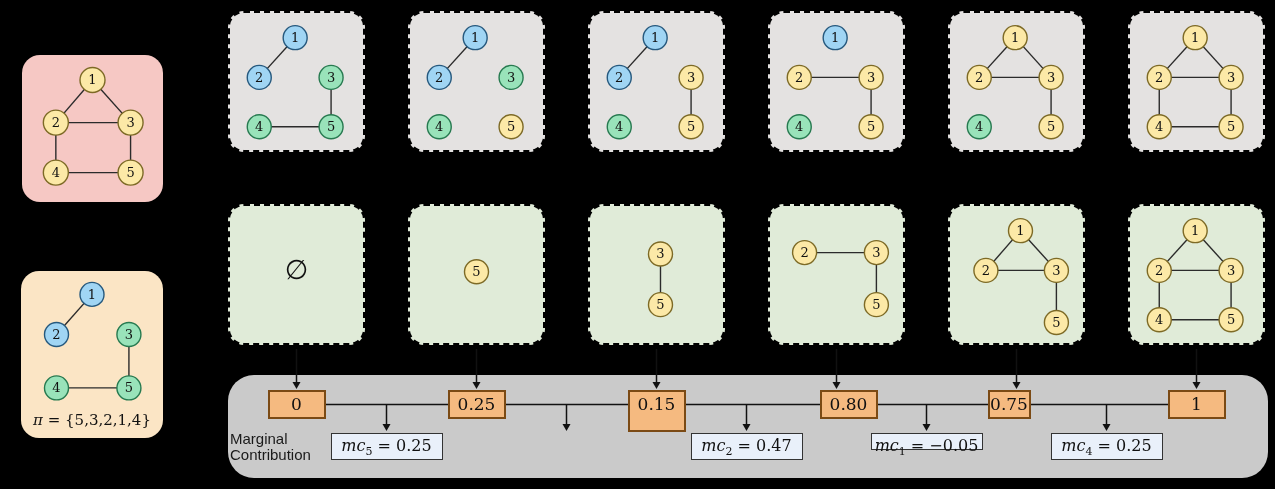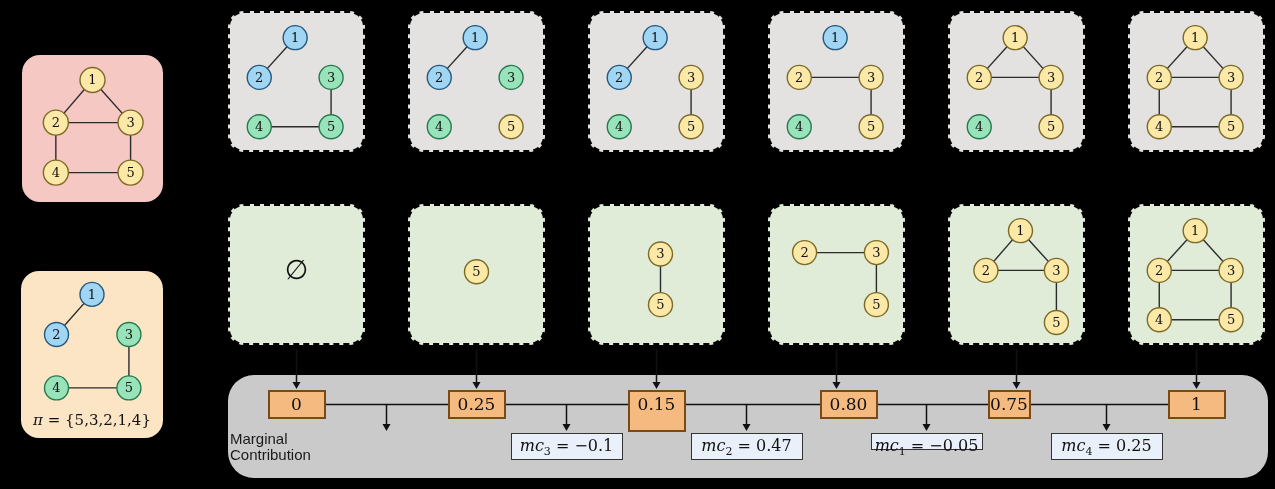--- a/index.html
+++ b/index.html
@@ -410,6 +410,7 @@
     <div class="vbox" style="left: 807.5px; top: 390px; width: 58px; height: 29px; line-height: 25px; margin-left: 12px;">0.80</div>
     <div class="vbox" style="left: 987.5px; top: 390px; width: 43px; height: 29px; line-height: 25px;">0.75</div>
     <div class="vbox" style="left: 1167.5px; top: 390px; width: 58px; height: 29px; line-height: 25px;">1</div>
+    <div class="mcbox" style="left: 330.5px; top: 433px; width: 112px; height: 27px; line-height: 23px;"><span class="base">mc</span><sub>5</sub><span> = 0.25</span></div>
     <div class="mcbox" style="left: 510.5px; top: 433px; width: 112px; height: 27px; line-height: 23px;"><span class="base">mc</span><sub>3</sub><span> = −0.1</span></div>
     <div class="mcbox" style="left: 690.5px; top: 433px; width: 112px; height: 27px; line-height: 23px;"><span class="base">mc</span><sub>2</sub><span> = 0.47</span></div>
     <div class="mcbox" style="left: 870.5px; top: 433px; width: 112px; height: 17px; line-height: 23px;"><span class="base">mc</span><sub>1</sub><span> = −0.05</span></div>

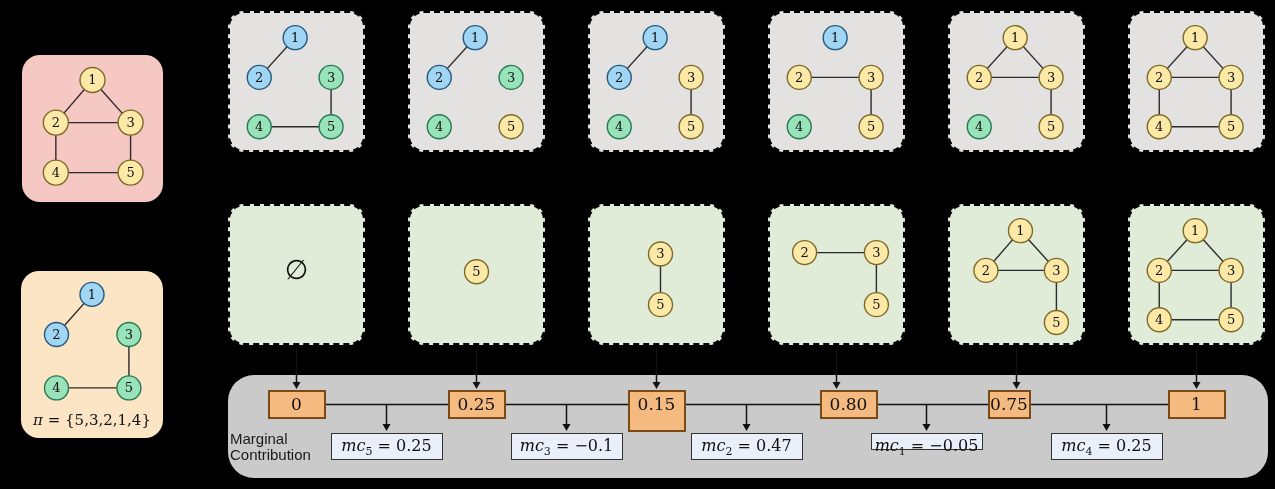--- a/index.html
+++ b/index.html
@@ -411,7 +411,6 @@
     <div class="vbox" style="left: 987.5px; top: 390px; width: 43px; height: 29px; line-height: 25px;">0.75</div>
     <div class="vbox" style="left: 1167.5px; top: 390px; width: 58px; height: 29px; line-height: 25px;">1</div>
     <div class="mcbox" style="left: 330.5px; top: 433px; width: 112px; height: 27px; line-height: 23px;"><span class="base">mc</span><sub>5</sub><span> = 0.25</span></div>
-    <div class="mcbox" style="left: 510.5px; top: 433px; width: 112px; height: 27px; line-height: 23px;"><span class="base">mc</span><sub>3</sub><span> = −0.1</span></div>
     <div class="mcbox" style="left: 690.5px; top: 433px; width: 112px; height: 27px; line-height: 23px;"><span class="base">mc</span><sub>2</sub><span> = 0.47</span></div>
     <div class="mcbox" style="left: 870.5px; top: 433px; width: 112px; height: 17px; line-height: 23px;"><span class="base">mc</span><sub>1</sub><span> = −0.05</span></div>
     <div class="mcbox" style="left: 1050.5px; top: 433px; width: 112px; height: 27px; line-height: 23px;"><span class="base">mc</span><sub>4</sub><span> = 0.25</span></div>

